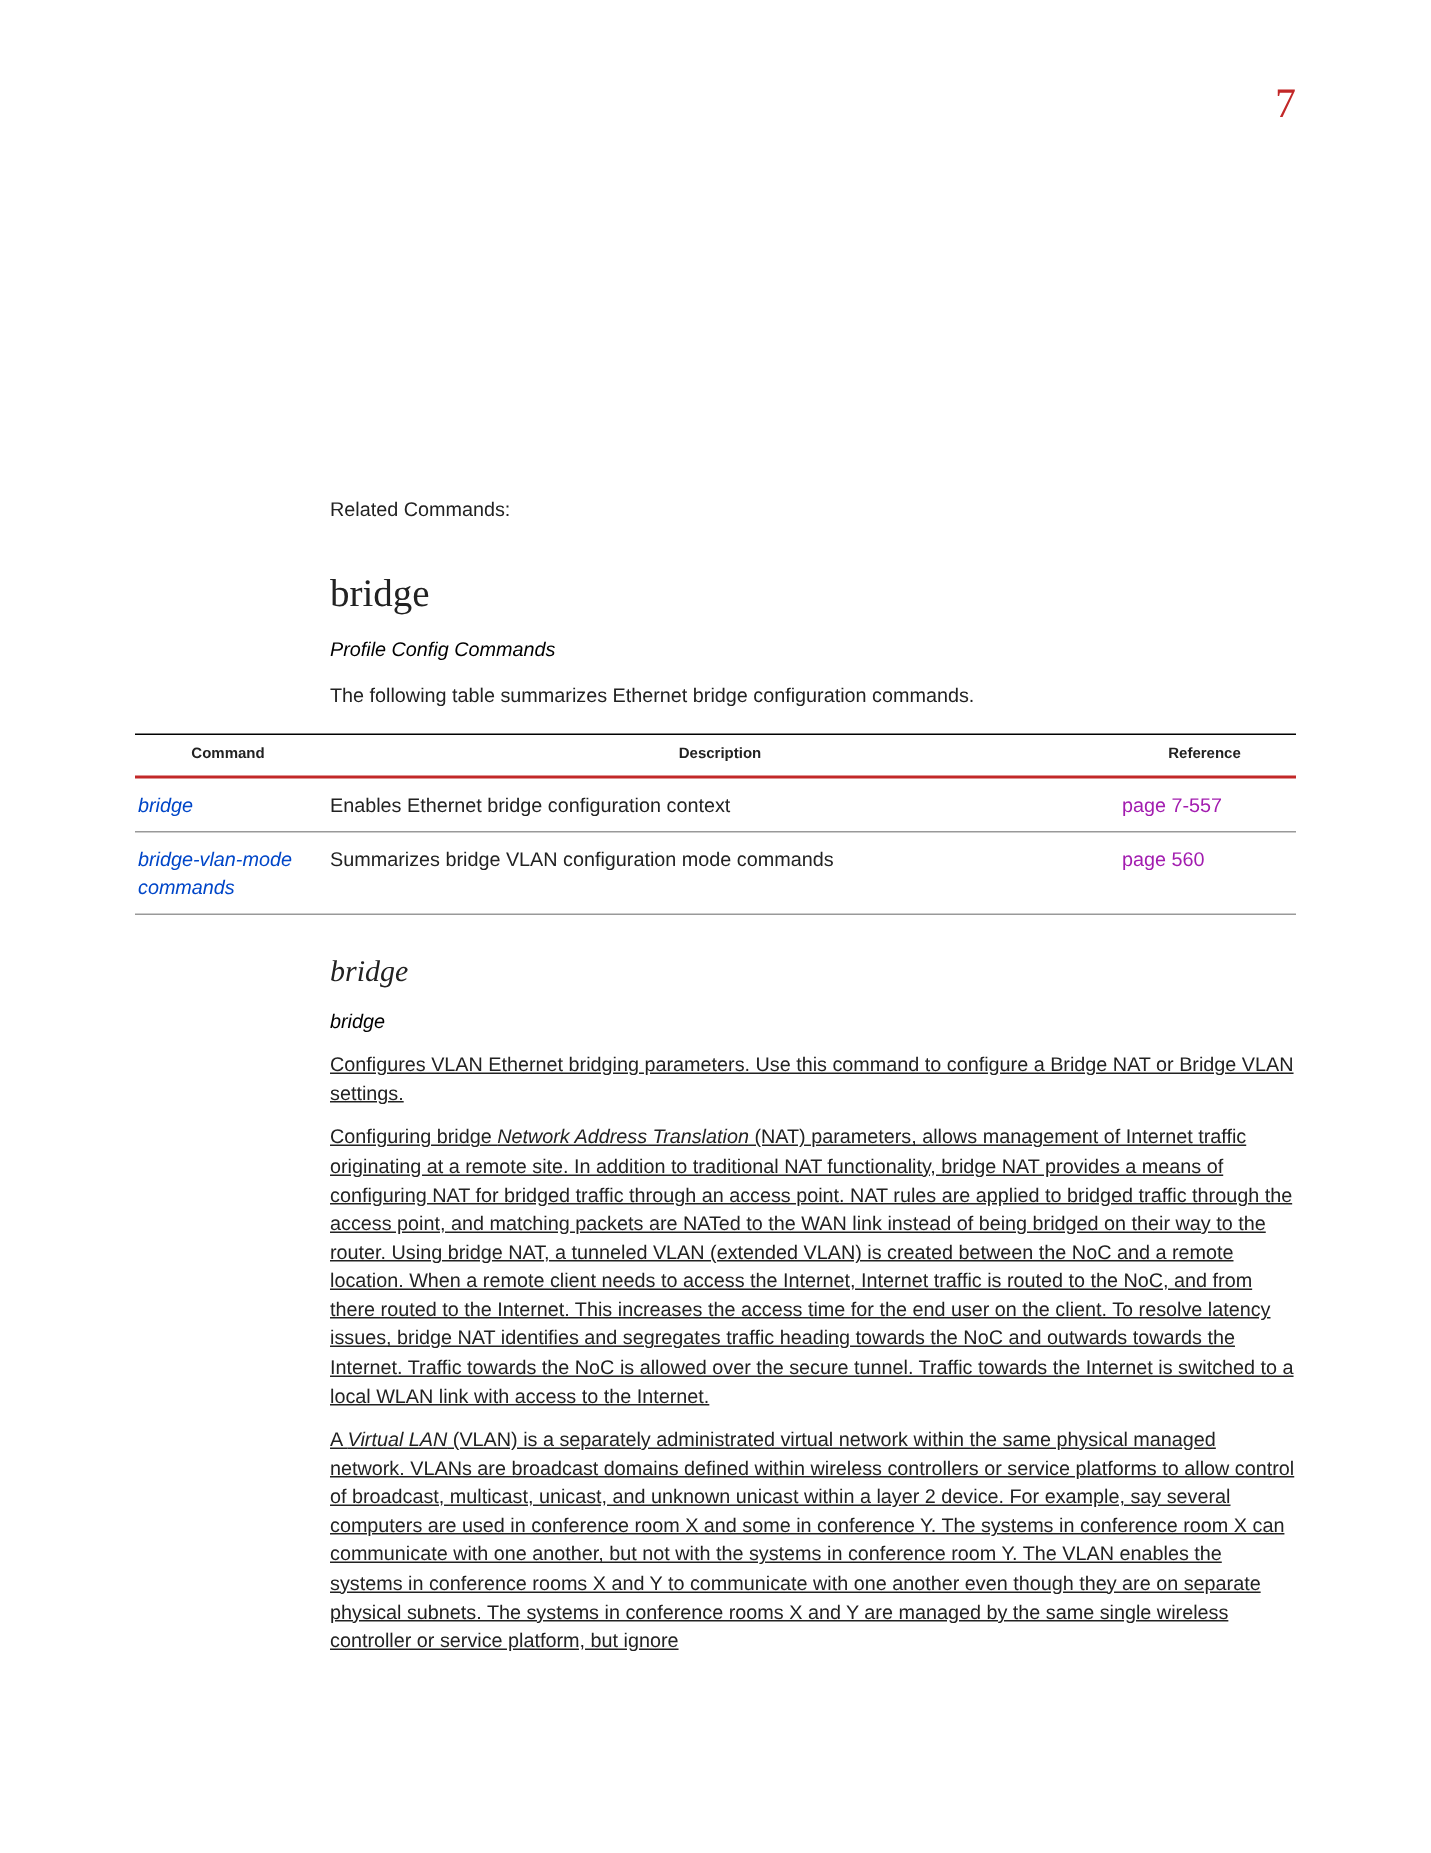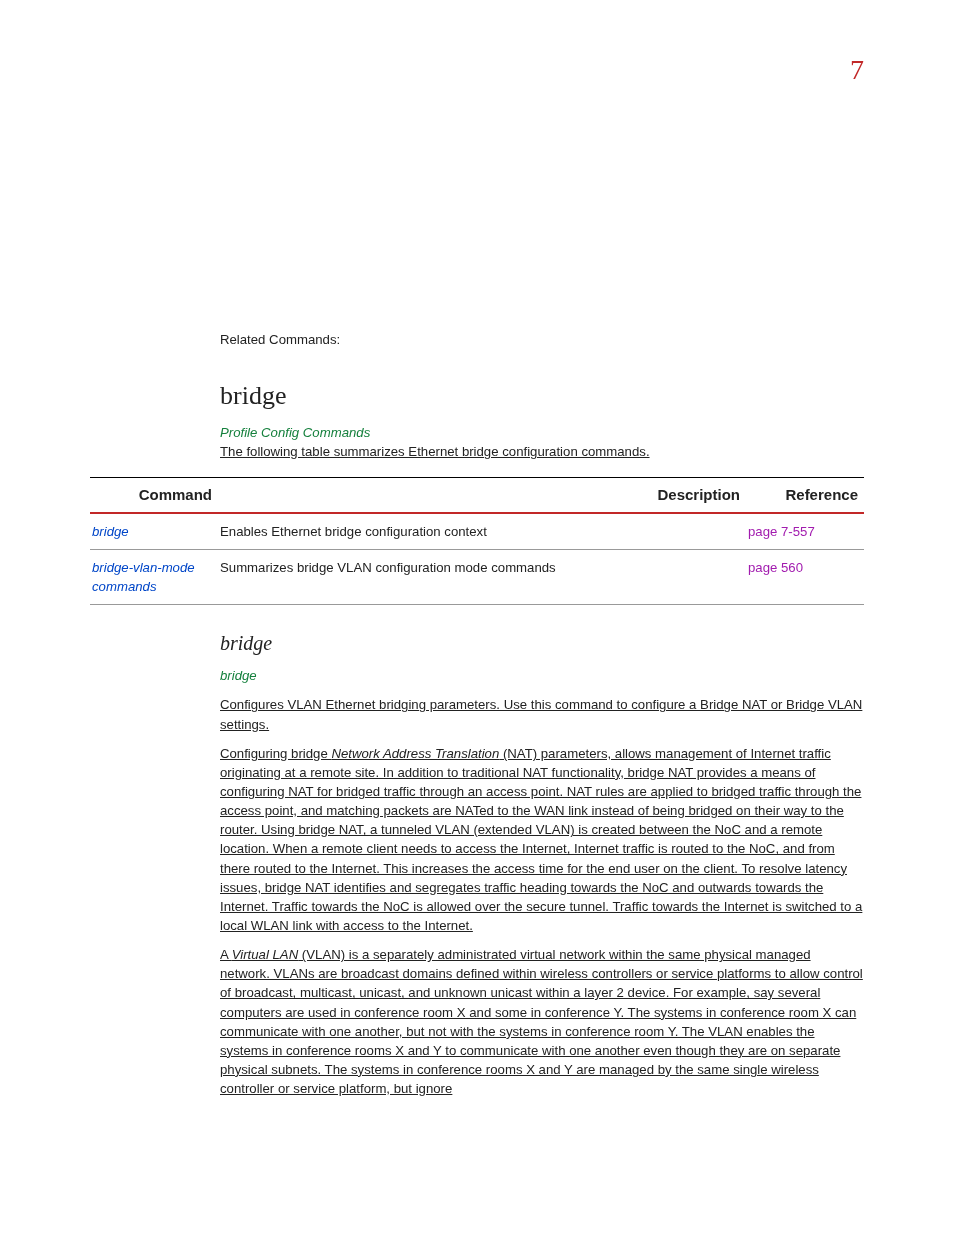--- a/index.html
+++ b/index.html
@@ -60,7 +60,7 @@
     margin: 28px 0 8px 0;
   }
   .cmd-link {
-    color: #15803d;
+    color: #000000;
     font-style: italic;
   }
   .intro-line {

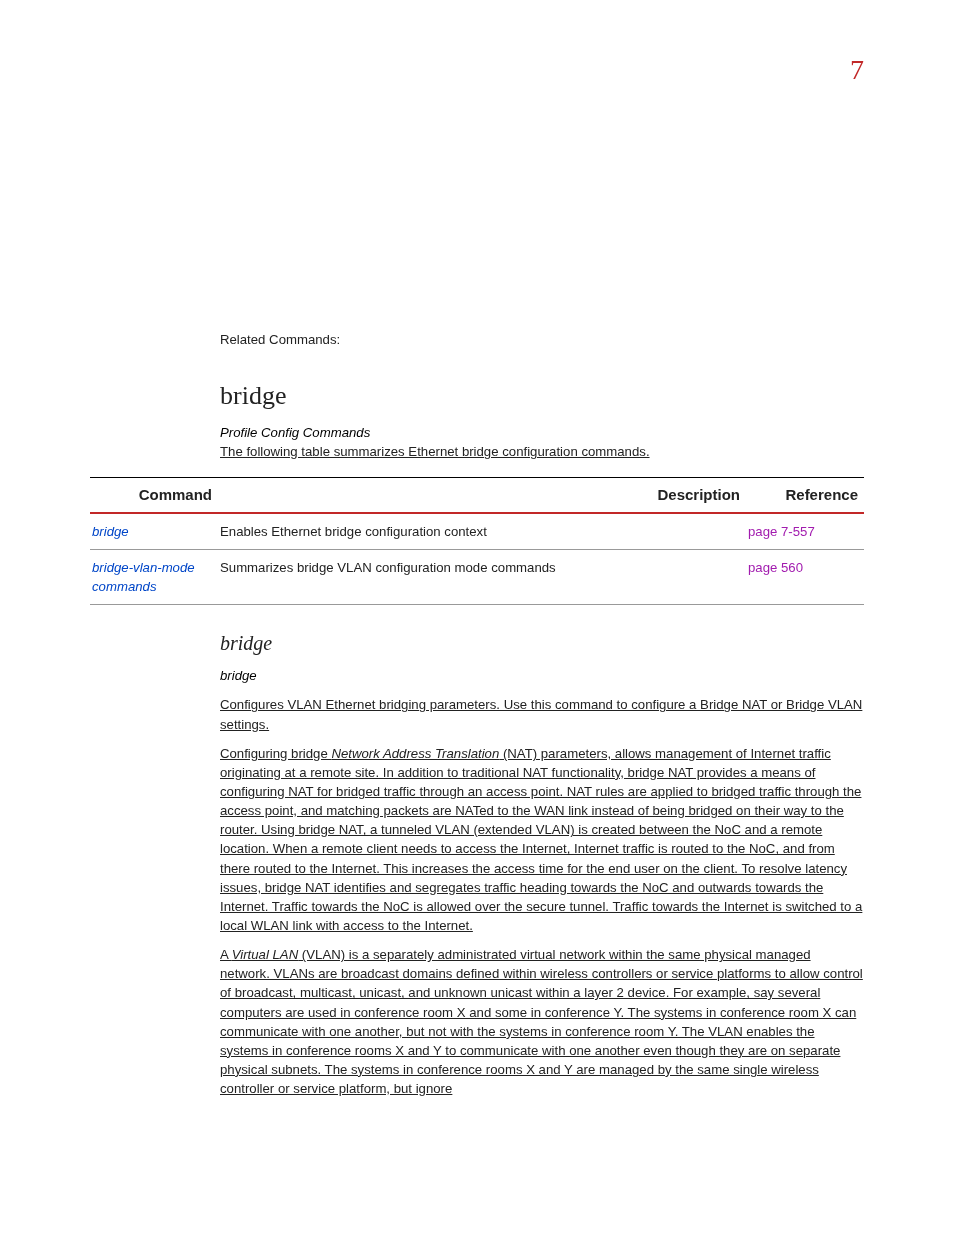--- a/index.html
+++ b/index.html
@@ -64,8 +64,7 @@
     font-style: italic;
   }
   .intro-line {
-    margin: 0 0 16px 0;
-    text-decoration: underline;
+    margin: 12px 0 16px 0;
   }
   table.summary {
     width: 100%;

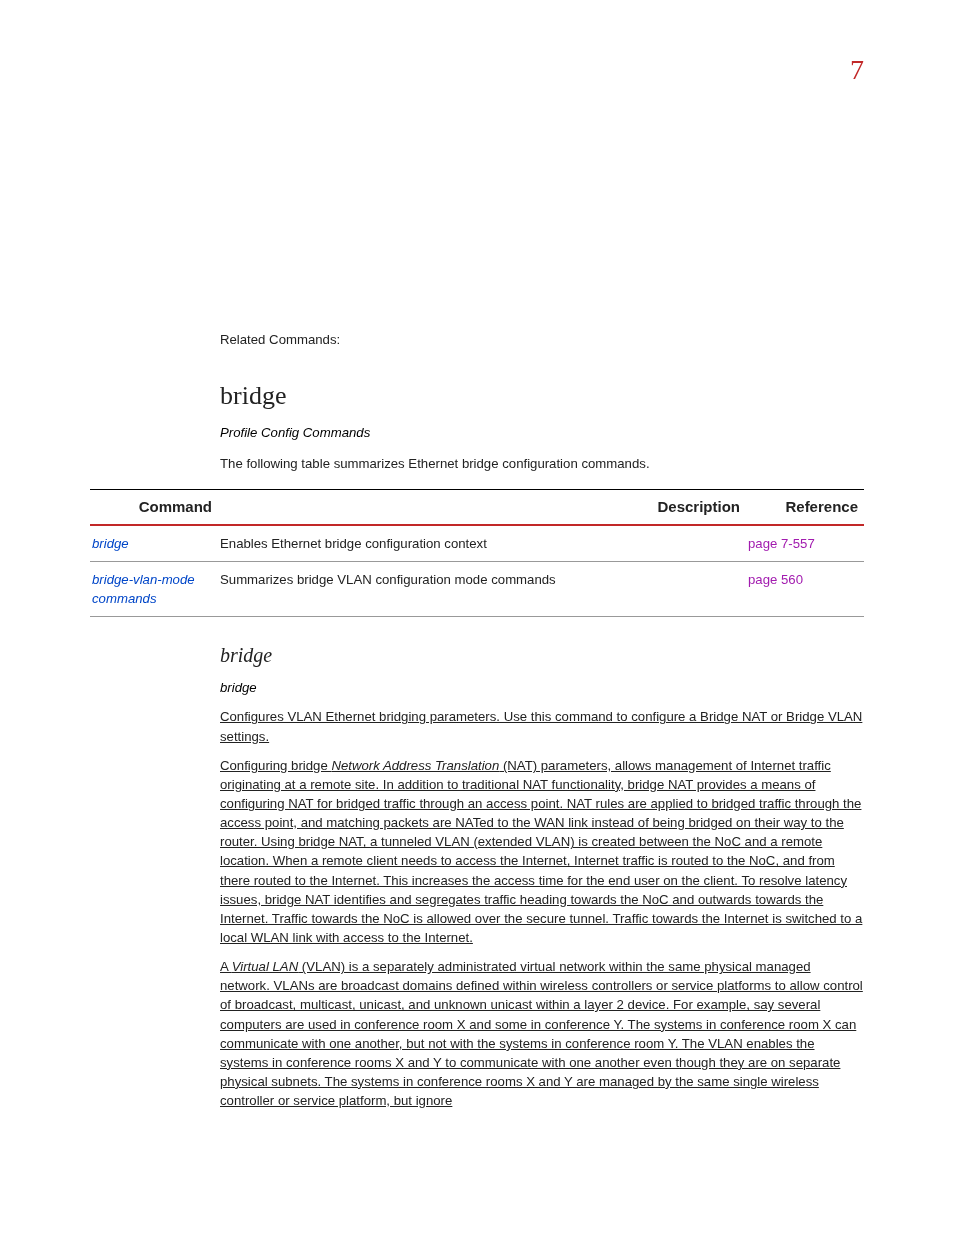--- a/index.html
+++ b/index.html
@@ -71,8 +71,8 @@
     border-collapse: collapse;
   }
   table.summary thead th {
-    text-align: right;
-    font-size: 15px;
+    text-align: center;
+    font-size: 10px;
     font-weight: bold;
     padding: 6px 6px 6px 2px;
     border-top: 1px solid #000;

